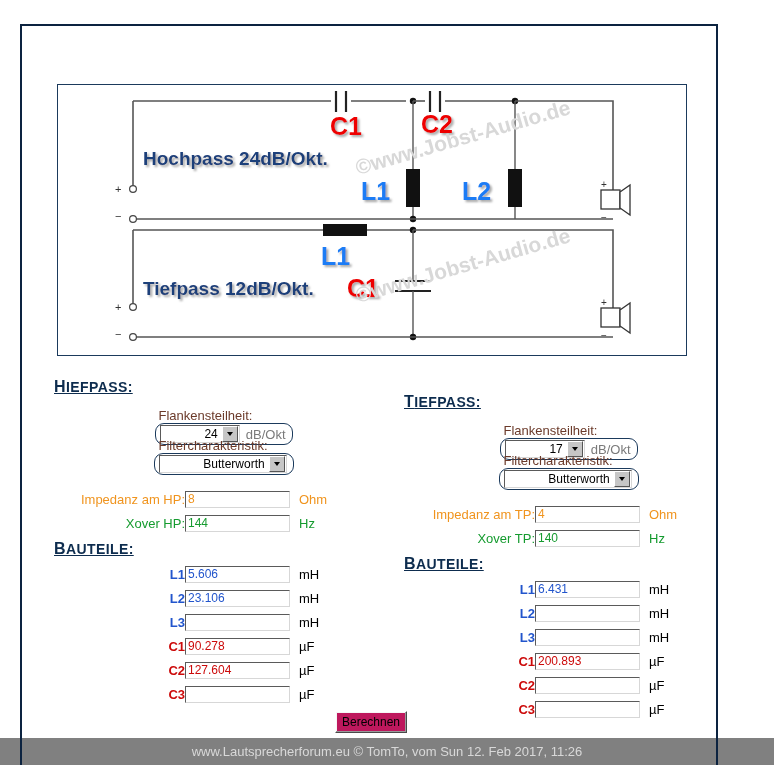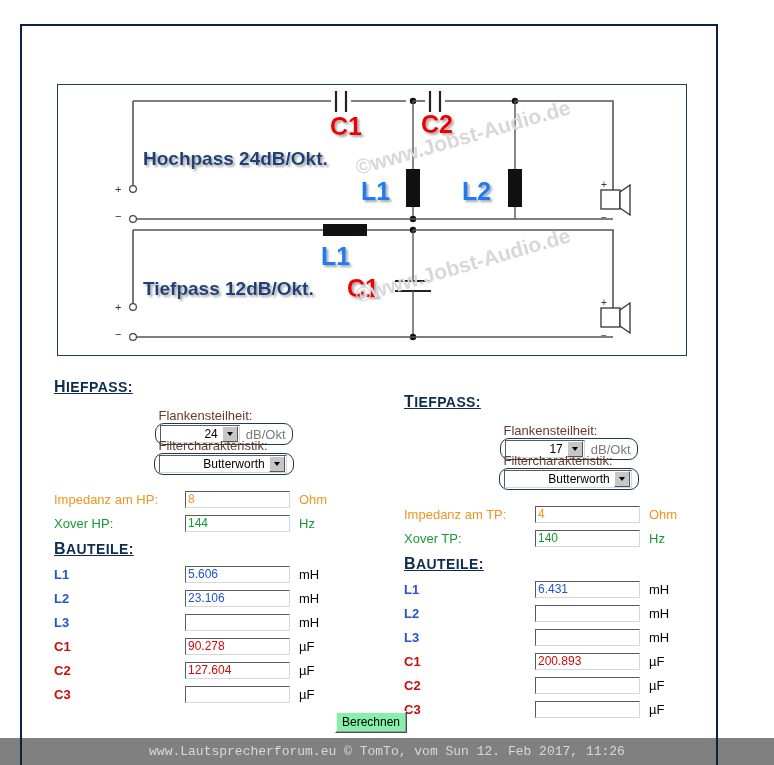--- a/index.html
+++ b/index.html
@@ -96,6 +96,7 @@
     font-size: 13px;
     white-space: nowrap;
     flex: 0 0 auto;
+    text-align: right;
   }
   .row .unit {
     font-size: 13px;

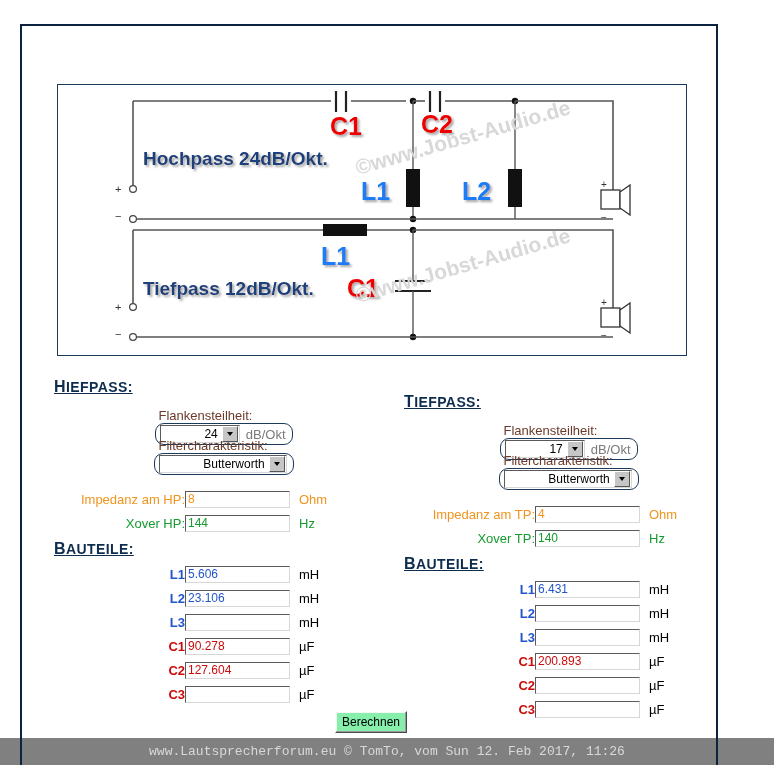--- a/index.html
+++ b/index.html
@@ -185,7 +185,7 @@
     top: 711px;
     width: 72px;
     height: 22px;
-    background: #86efac;
+    background: #be185d;
     border: 1px solid;
     border-color: #ffffff #4a4a4a #4a4a4a #ffffff;
     box-shadow: inset -1px -1px 0 #9a9a9a, inset 1px 1px 0 #f6f6f6;

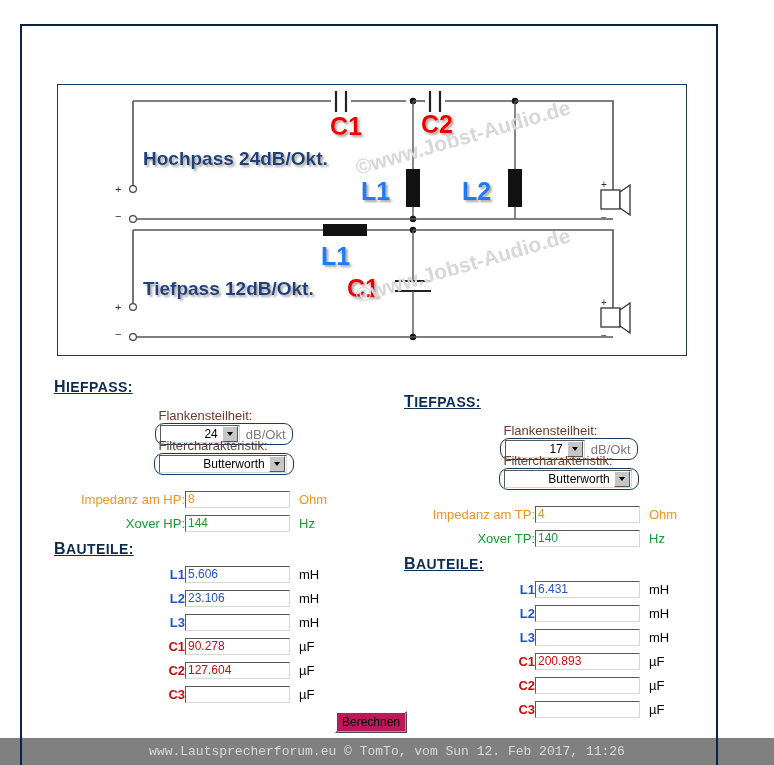--- a/index.html
+++ b/index.html
@@ -207,7 +207,6 @@
     display: flex;
     align-items: center;
     justify-content: center;
-    font-family: Liberation Mono, monospace;
   }
   #footer span {
     color: #d8d8d8;

